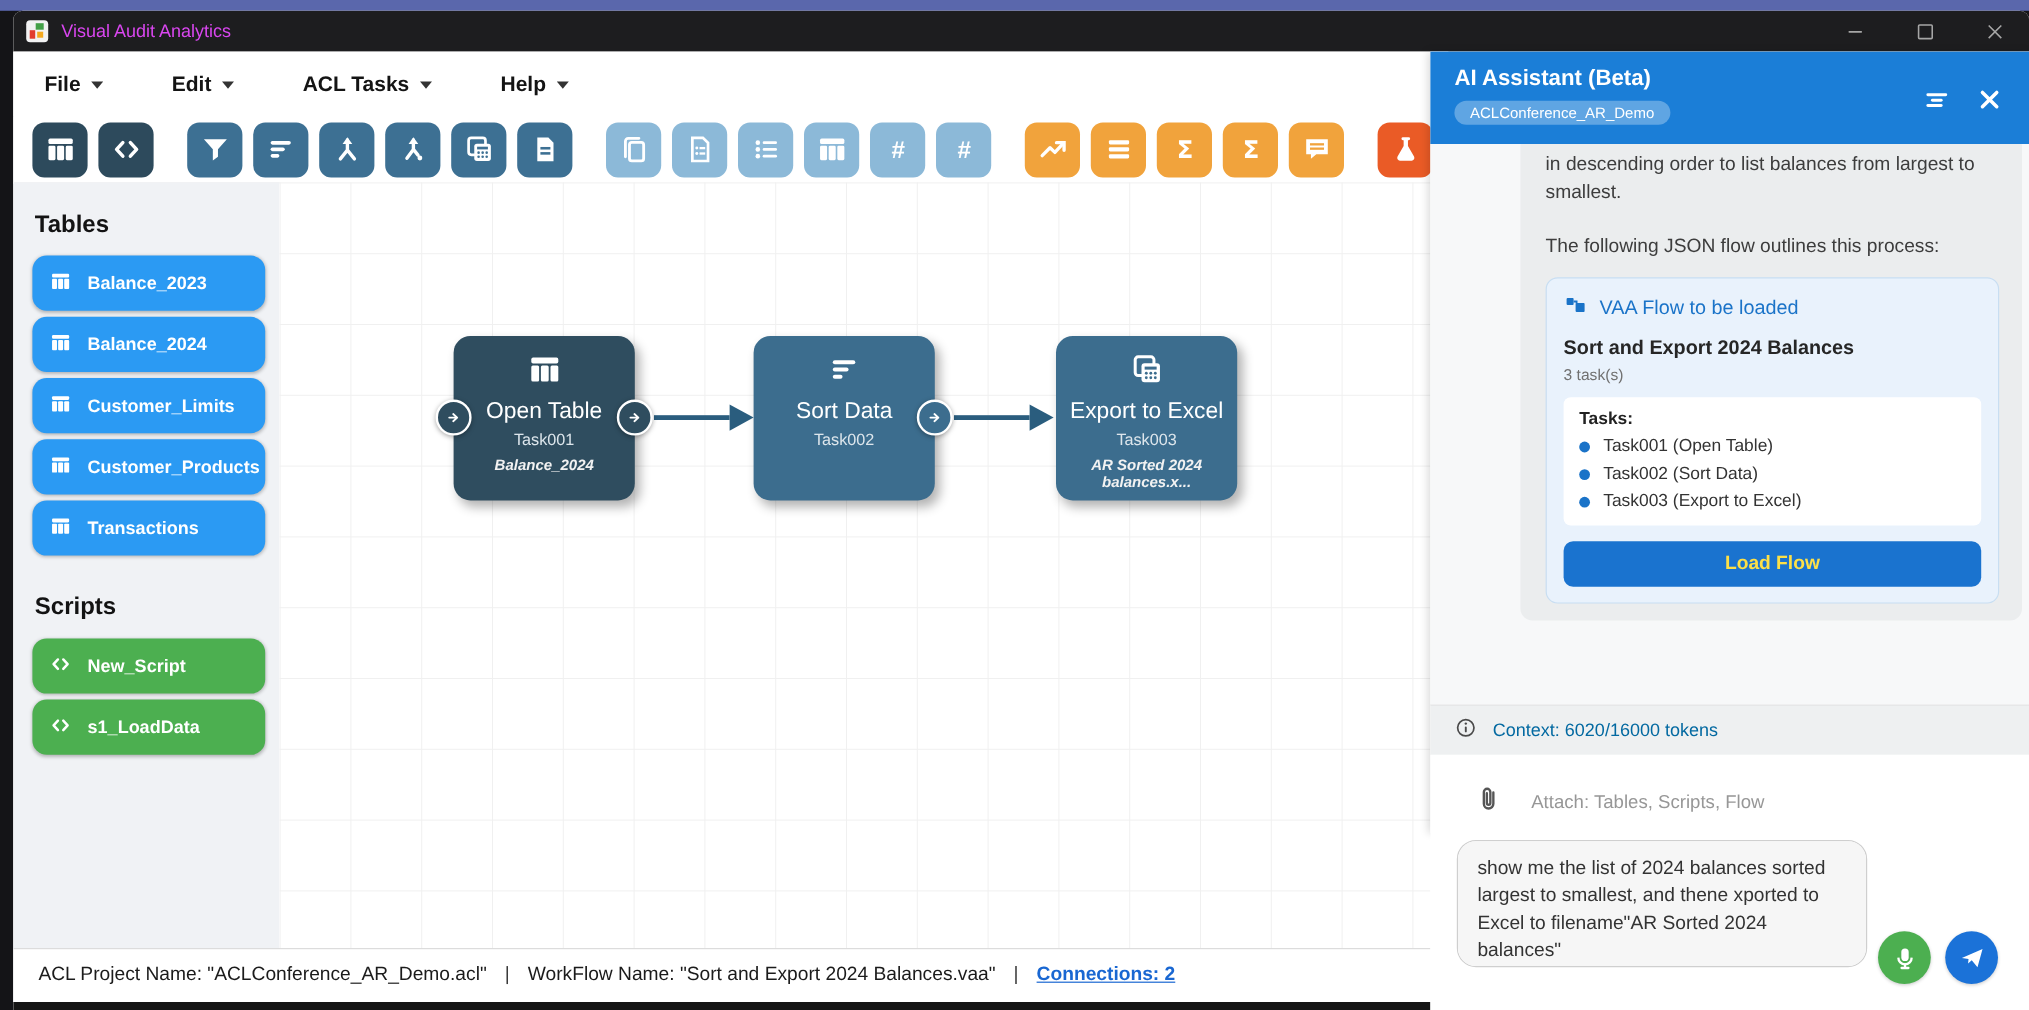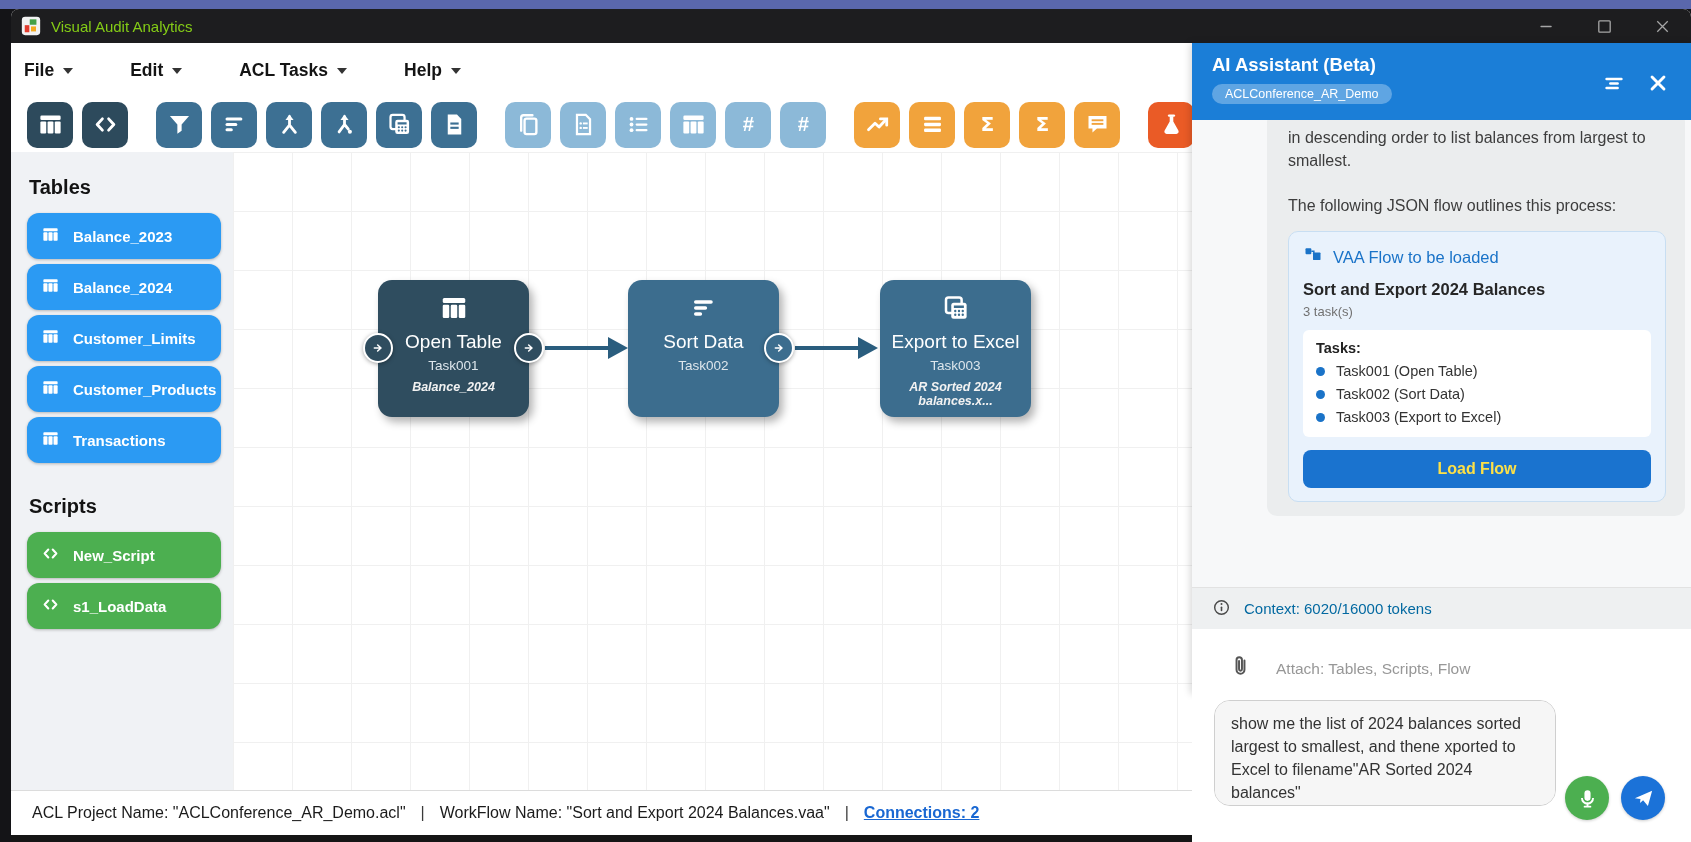--- a/index.html
+++ b/index.html
@@ -18,7 +18,7 @@
   .titlebar{height:34px;background:#1d1d1f;display:flex;align-items:center;}
   .logo{width:20px;height:20px;margin-left:10px;flex:0 0 auto;}
   .logo svg{width:20px;height:20px;display:block;}
-  .title-text{margin-left:10px;color:#84cc16;font-size:15px;}
+  .title-text{margin-left:10px;color:#d946ef;font-size:15px;}
   .win-controls{margin-left:auto;display:flex;}
   .win-btn{width:58px;height:34px;display:flex;align-items:center;justify-content:center;color:#a6a6a6;}
   .win-btn svg{width:21px;height:21px;}

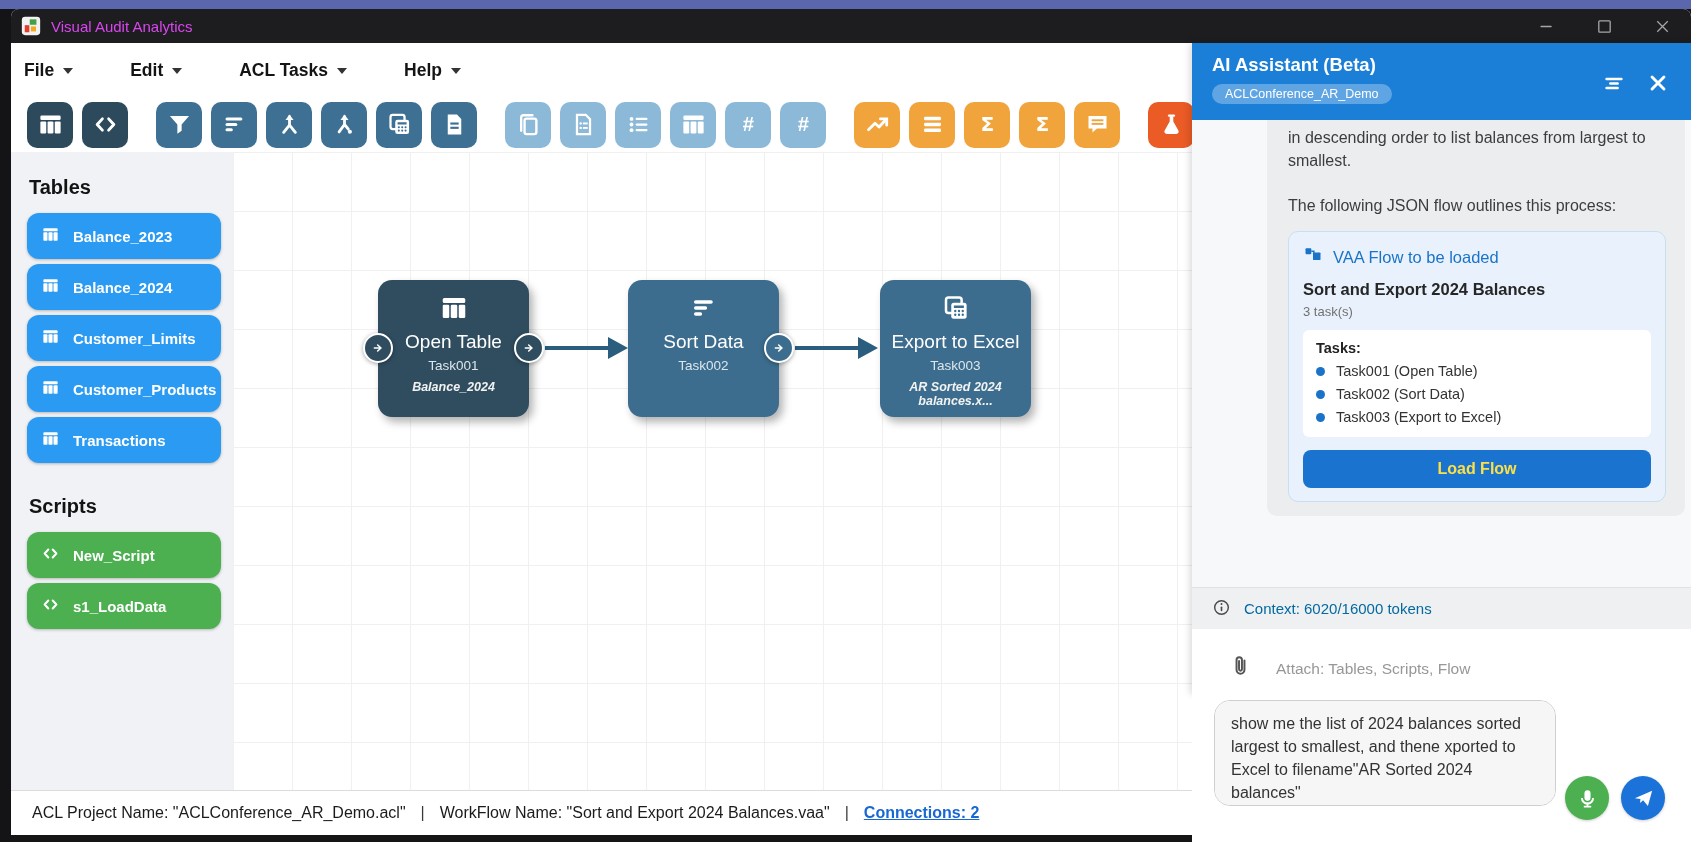--- a/index.html
+++ b/index.html
@@ -23,7 +23,7 @@
   .win-btn{width:58px;height:34px;display:flex;align-items:center;justify-content:center;color:#a6a6a6;}
   .win-btn svg{width:21px;height:21px;}
   
-  .menubar{height:54px;background:#fff;display:flex;align-items:center;padding-left:13px;gap:57px;width:1170px;}
+  .menubar{height:54px;background:#fff;display:flex;align-items:center;padding-left:26px;gap:57px;width:1170px;}
   .menu-item{display:flex;align-items:center;gap:9px;font-size:17.5px;font-weight:bold;color:#141414;cursor:default;}
   .caret{width:0;height:0;border-left:5.5px solid transparent;border-right:5.5px solid transparent;border-top:6.5px solid #333;margin-top:2px;}
   

